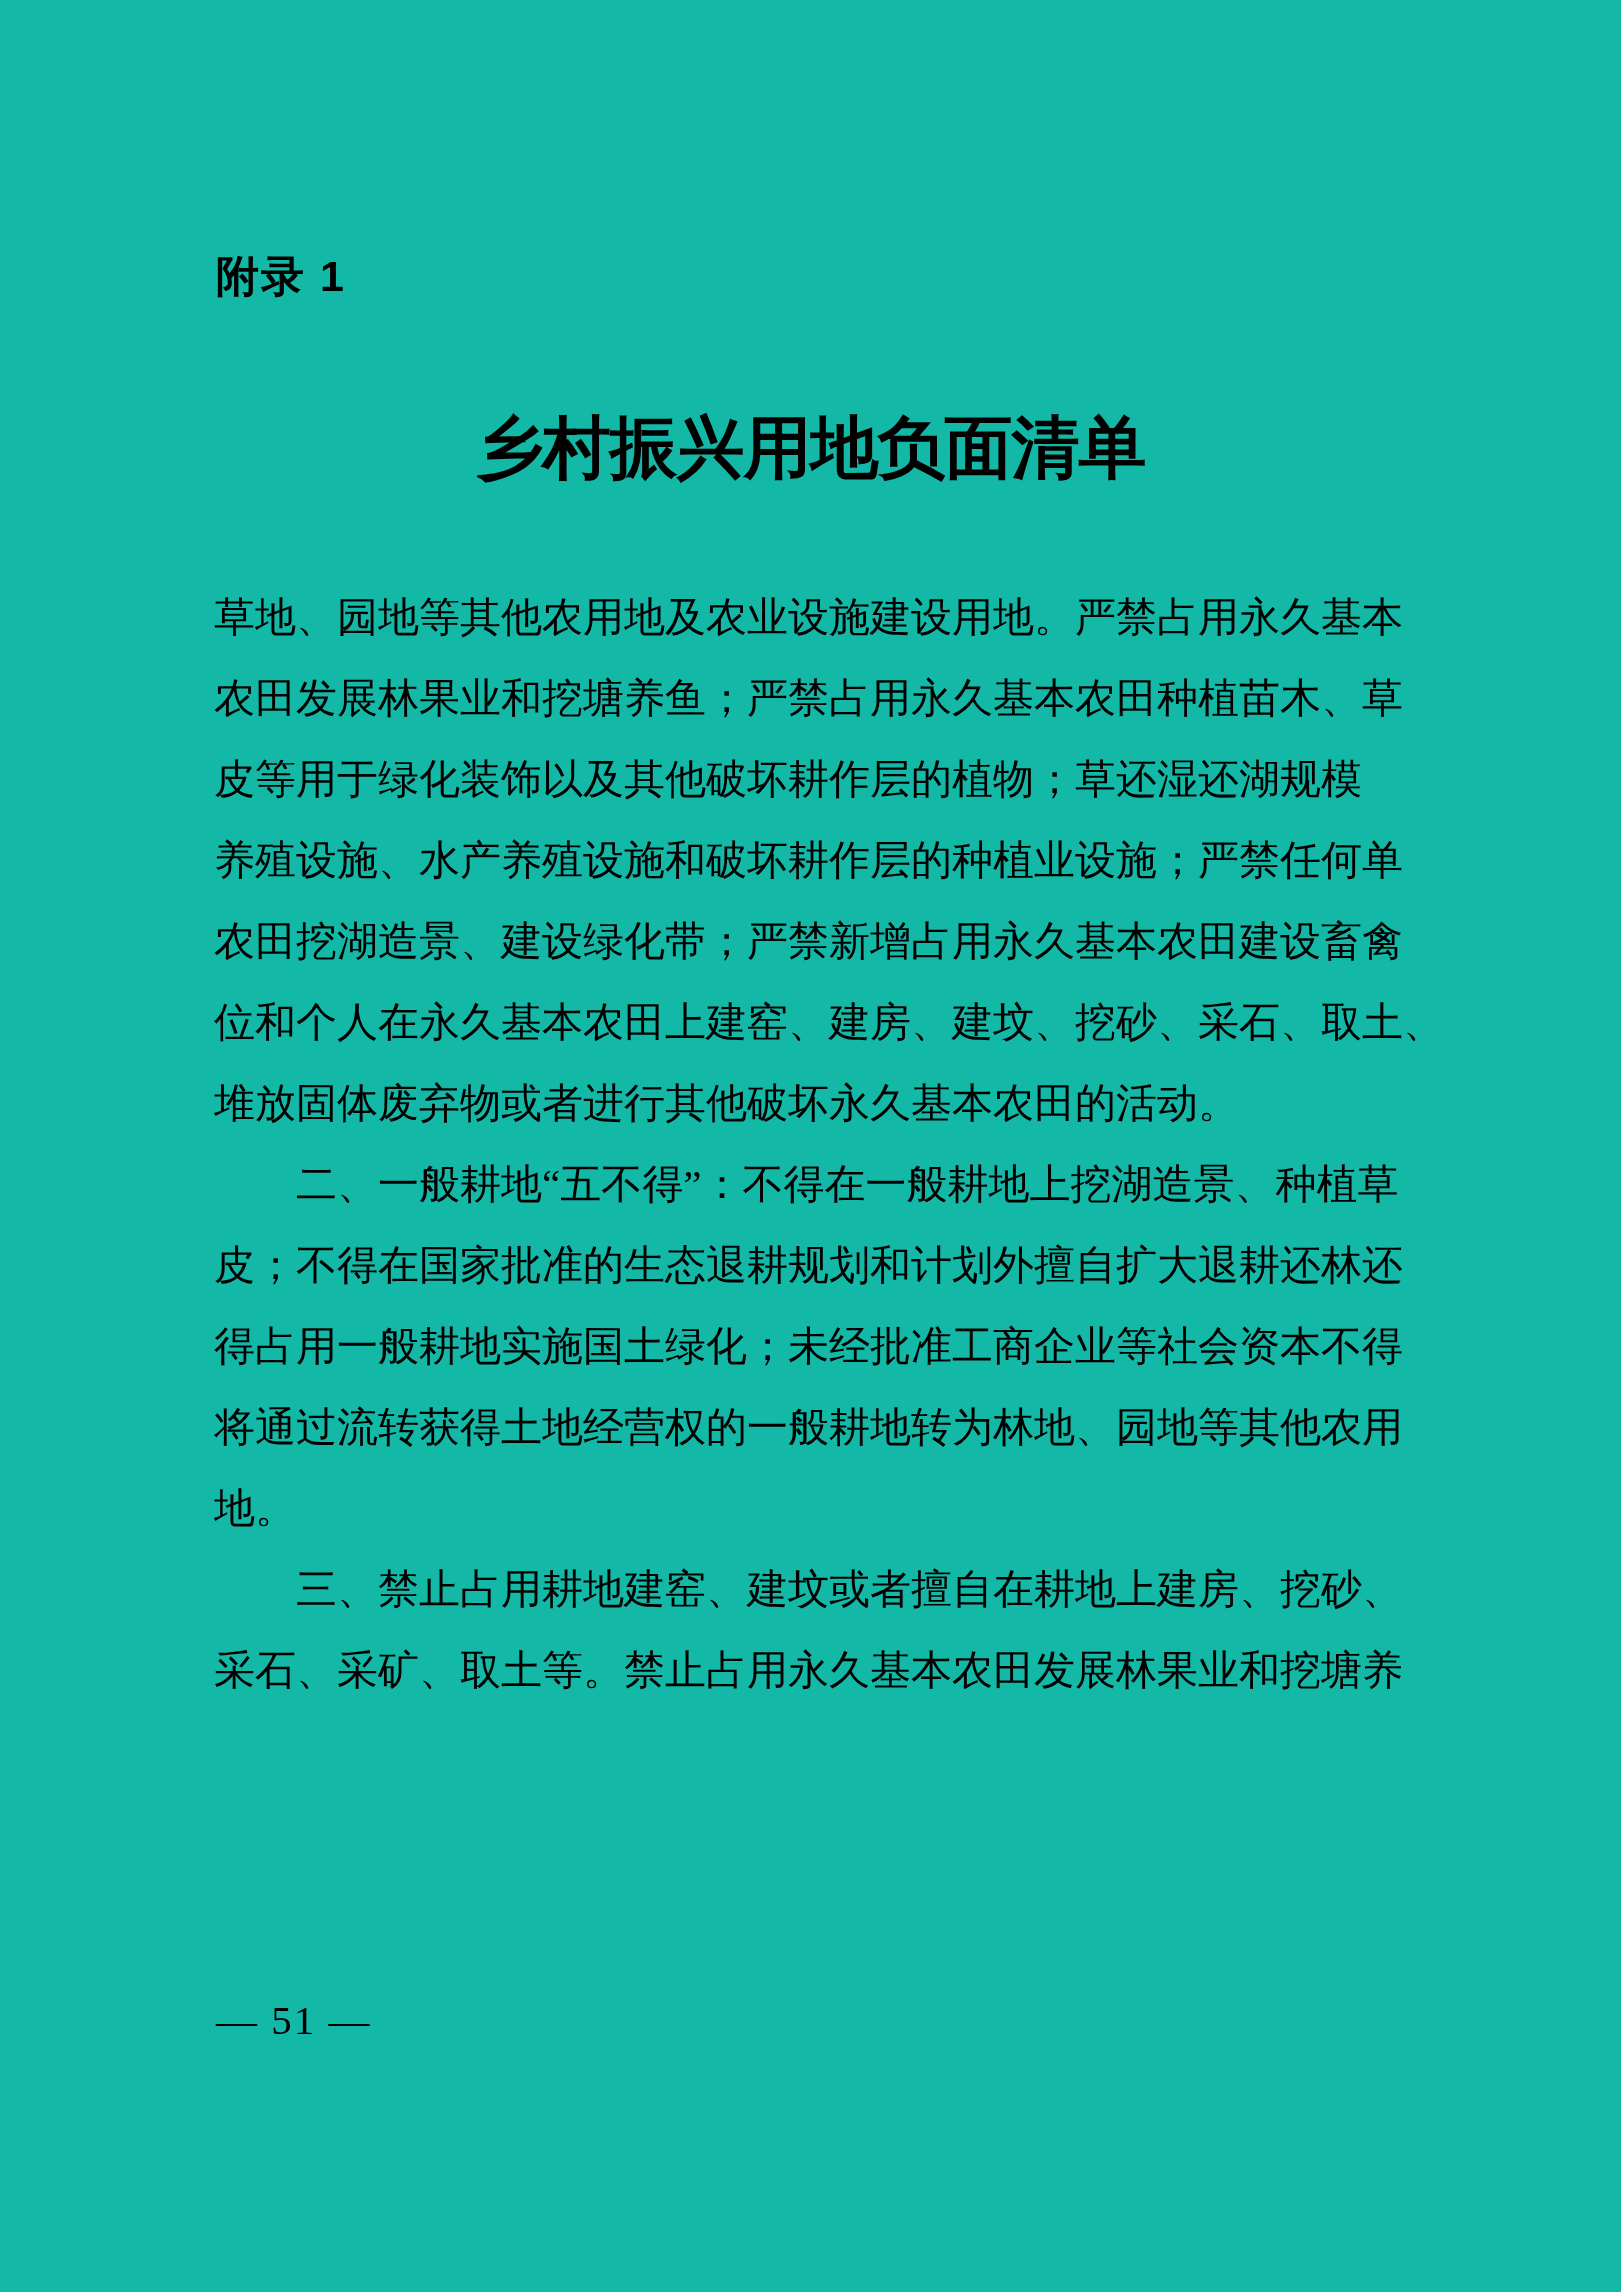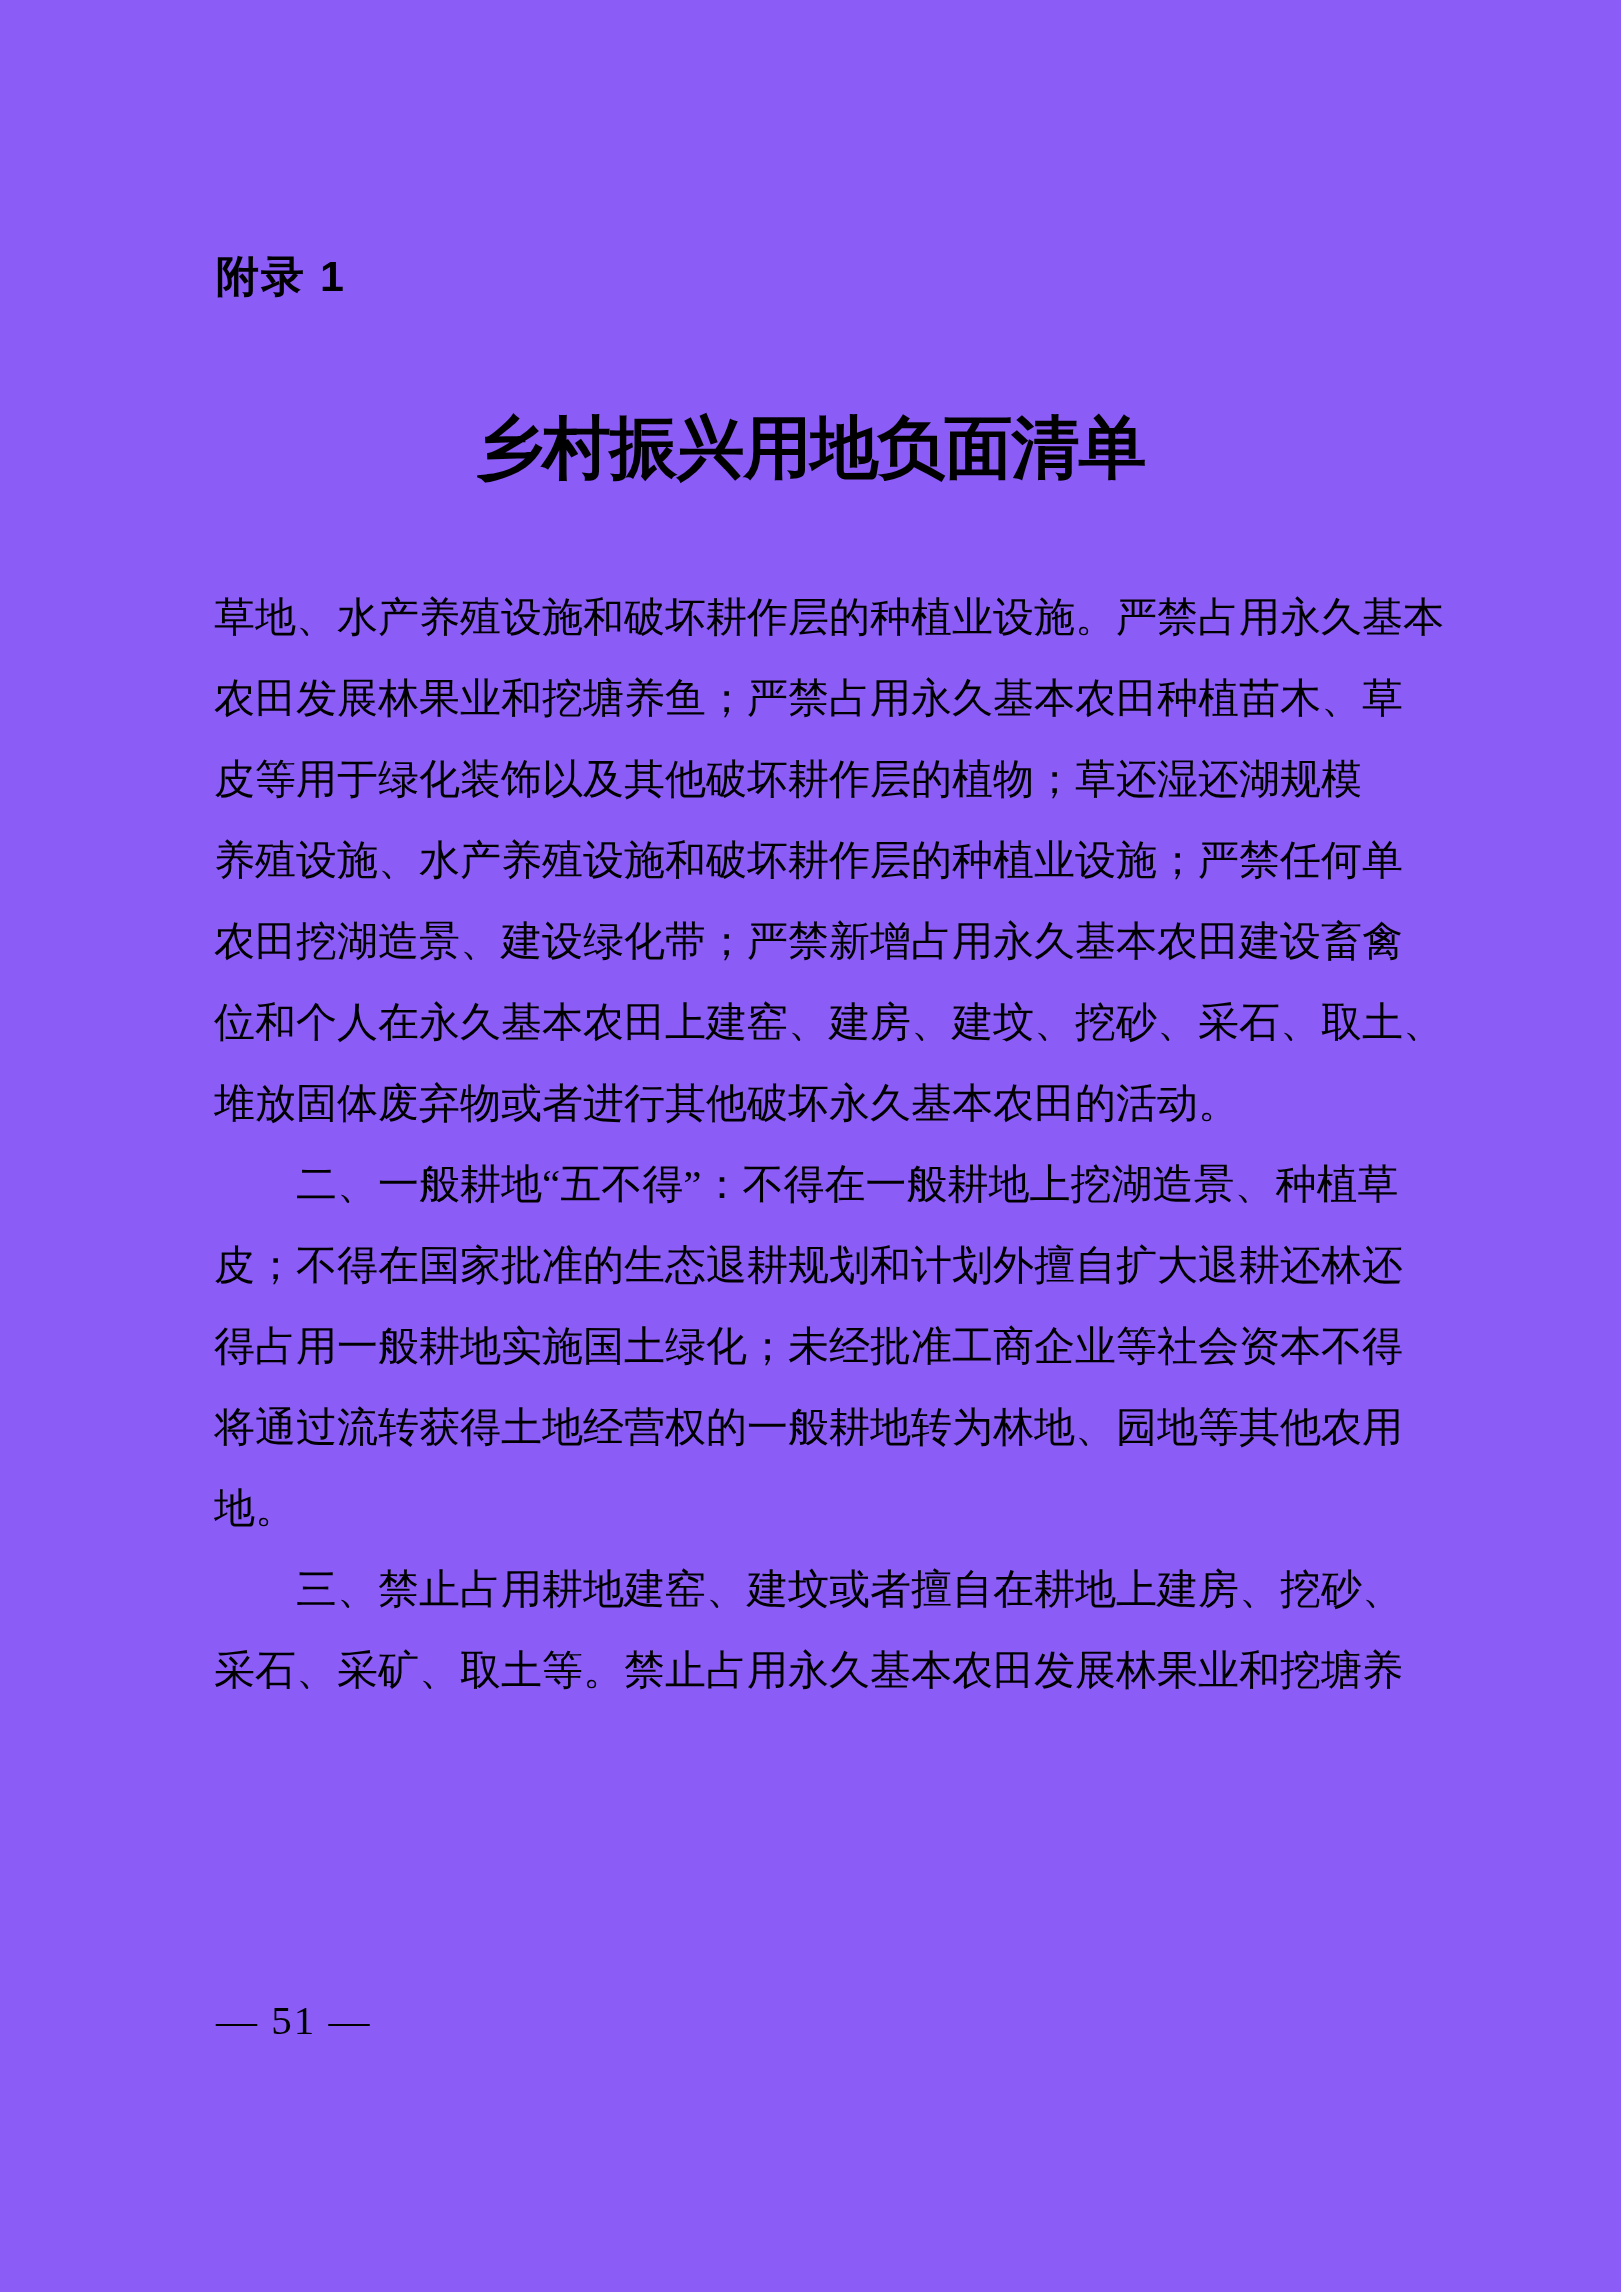--- a/index.html
+++ b/index.html
@@ -11,7 +11,7 @@
     position: relative;
     width: 1621px;
     height: 2293px;
-    background: #8b5cf6;
+    background: #14b8a6;
     color: #000000;
     font-family: "Liberation Serif", serif;
     overflow: hidden;

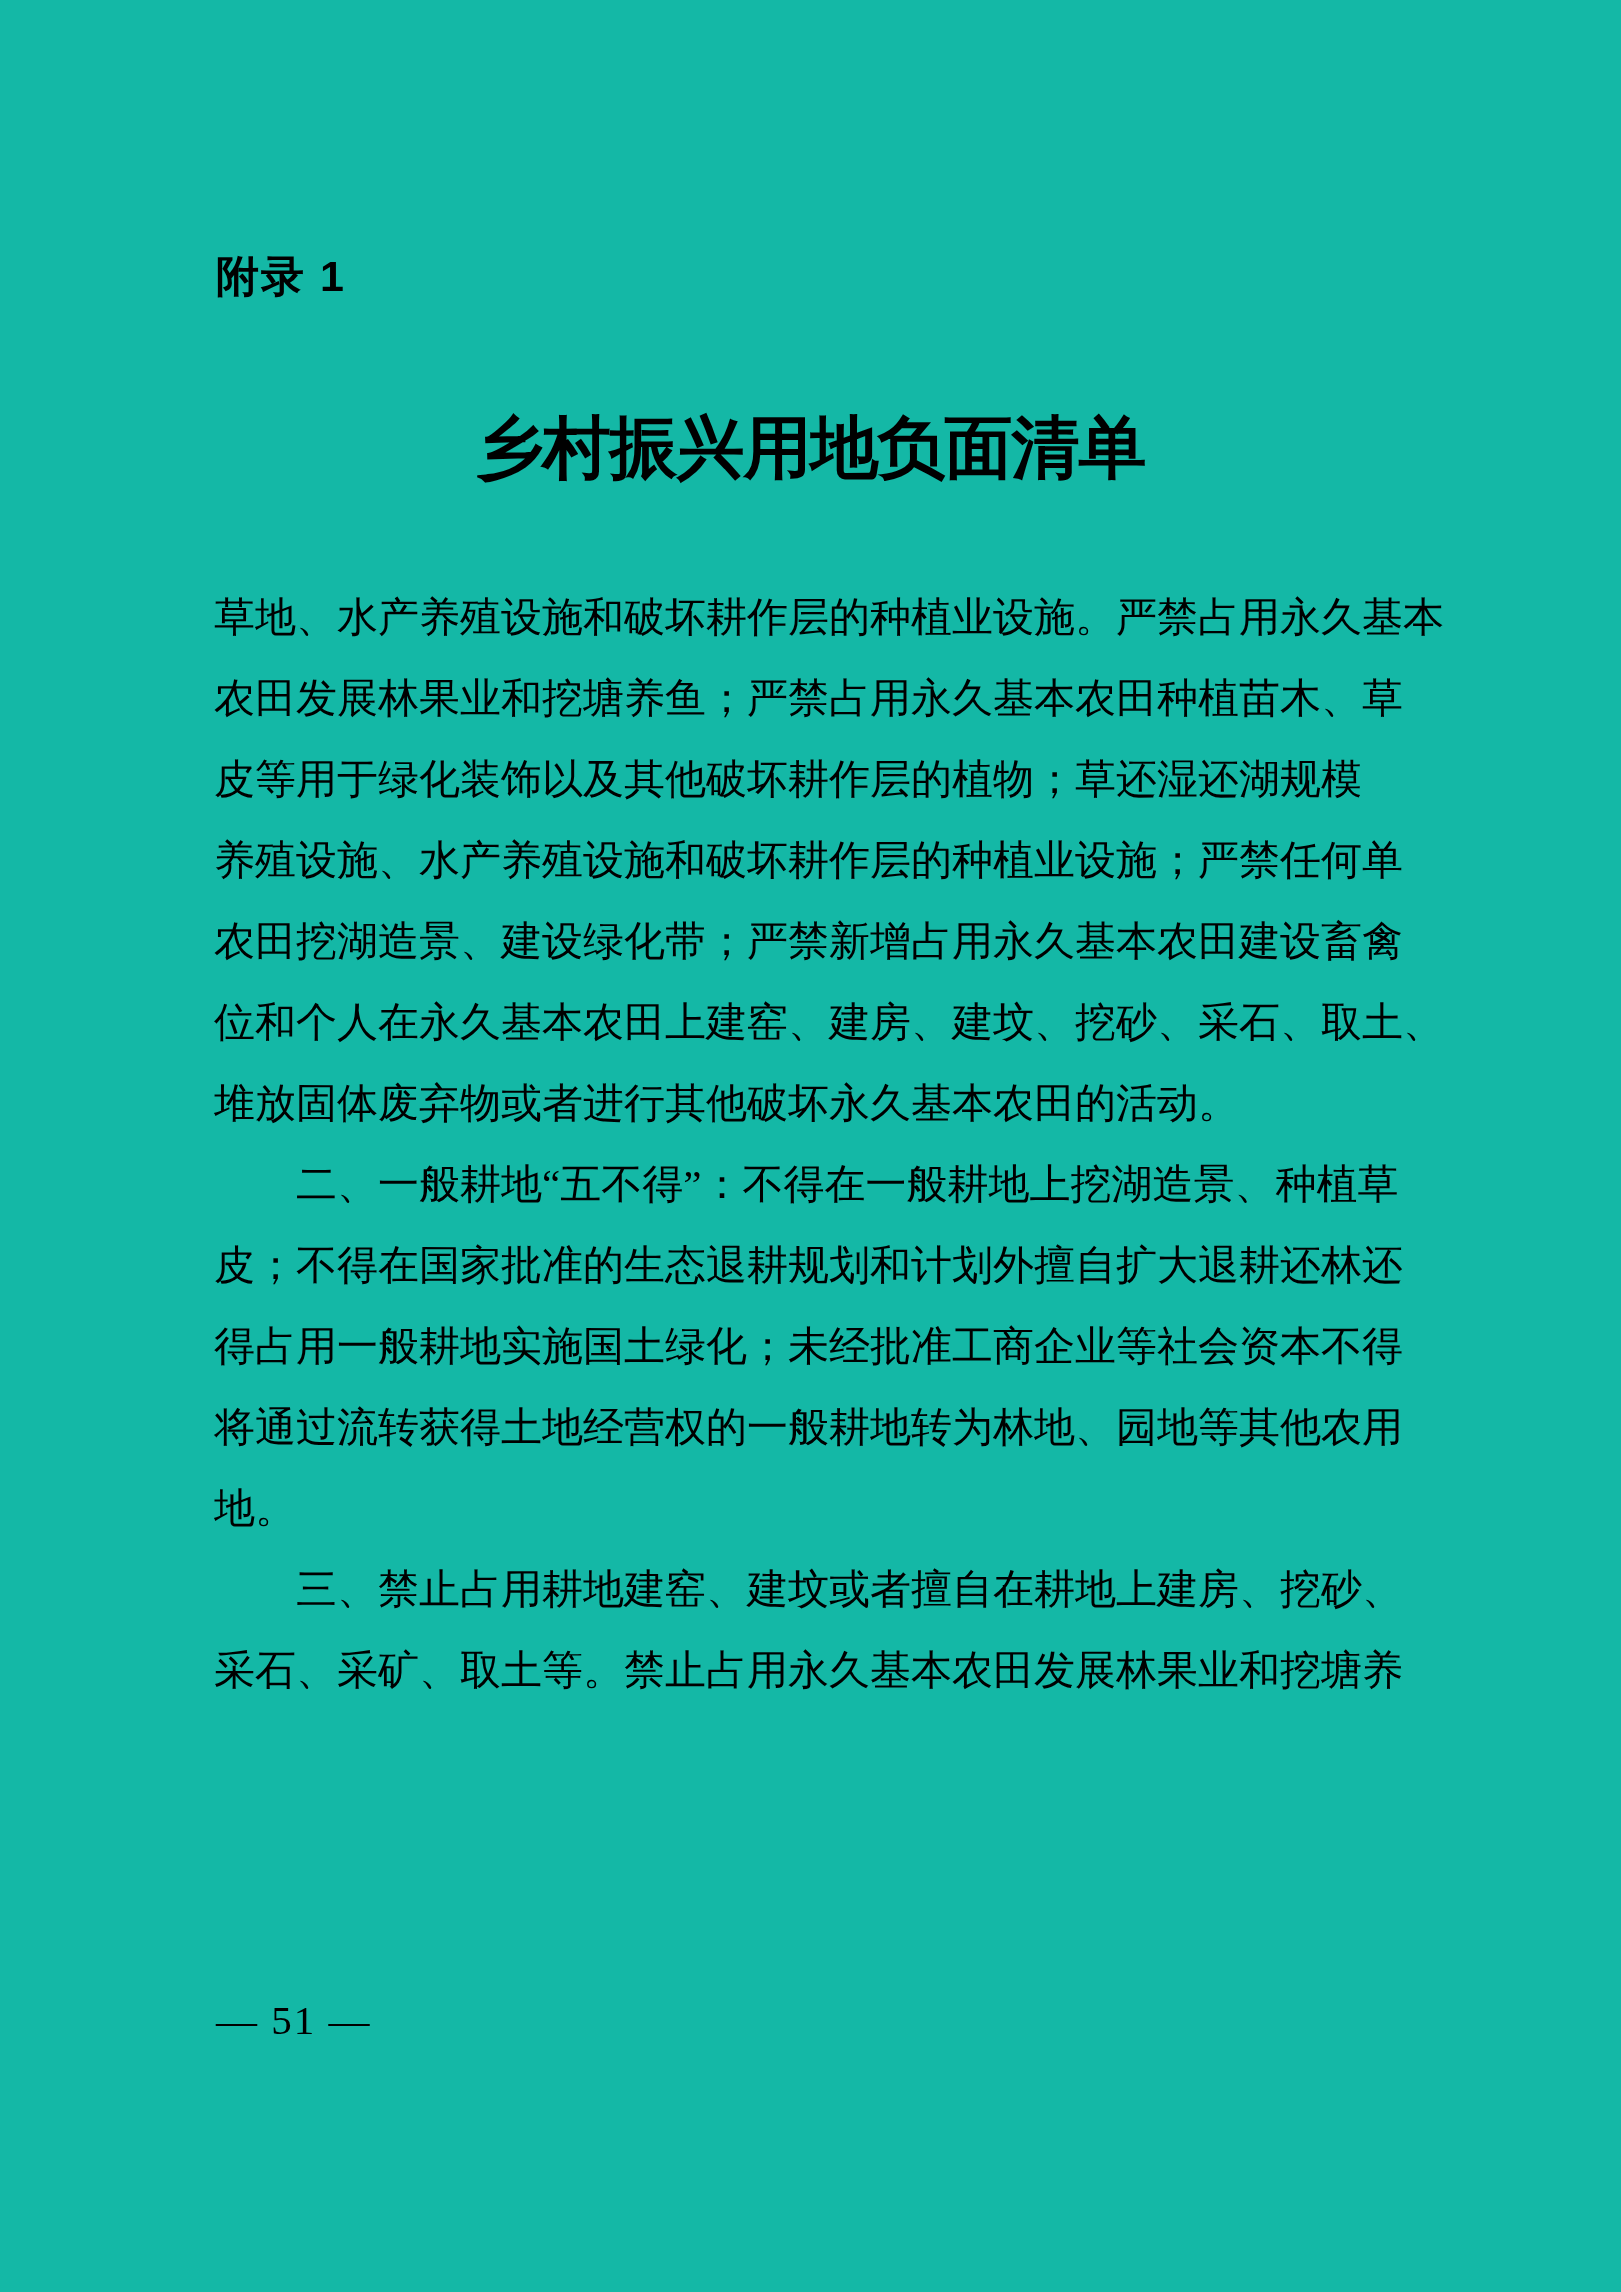--- a/index.html
+++ b/index.html
@@ -83,7 +83,7 @@
   <div class="body-text">
 
     <div class="para">
-      <div class="line">草地、水产养殖设施和破坏耕作层的种植业设施。严禁占用永久基本</div>
+      <div class="line">草地、园地等其他农用地及农业设施建设用地。严禁占用永久基本</div>
       <div class="line">农田发展林果业和挖塘养鱼；严禁占用永久基本农田种植苗木、草</div>
       <div class="line">皮等用于绿化装饰以及其他破坏耕作层的植物；草还湿还湖规模</div>
       <div class="line">养殖设施、水产养殖设施和破坏耕作层的种植业设施；严禁任何单</div>

